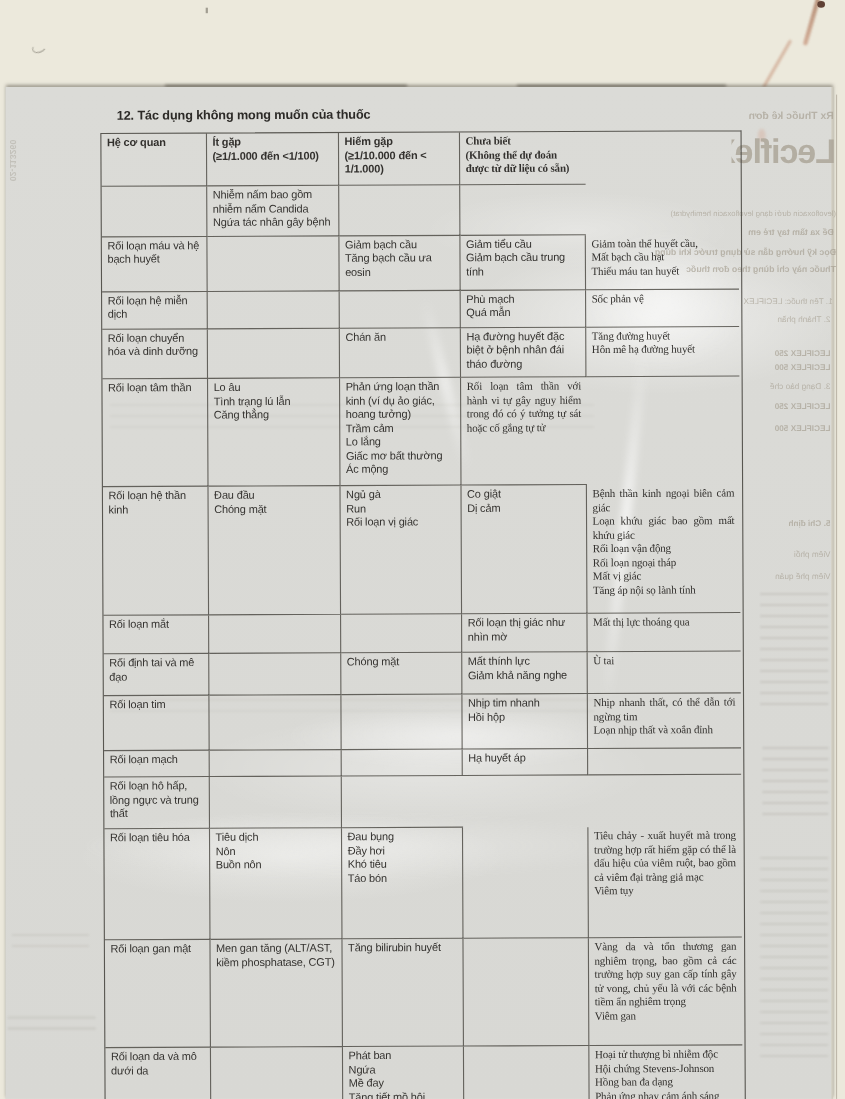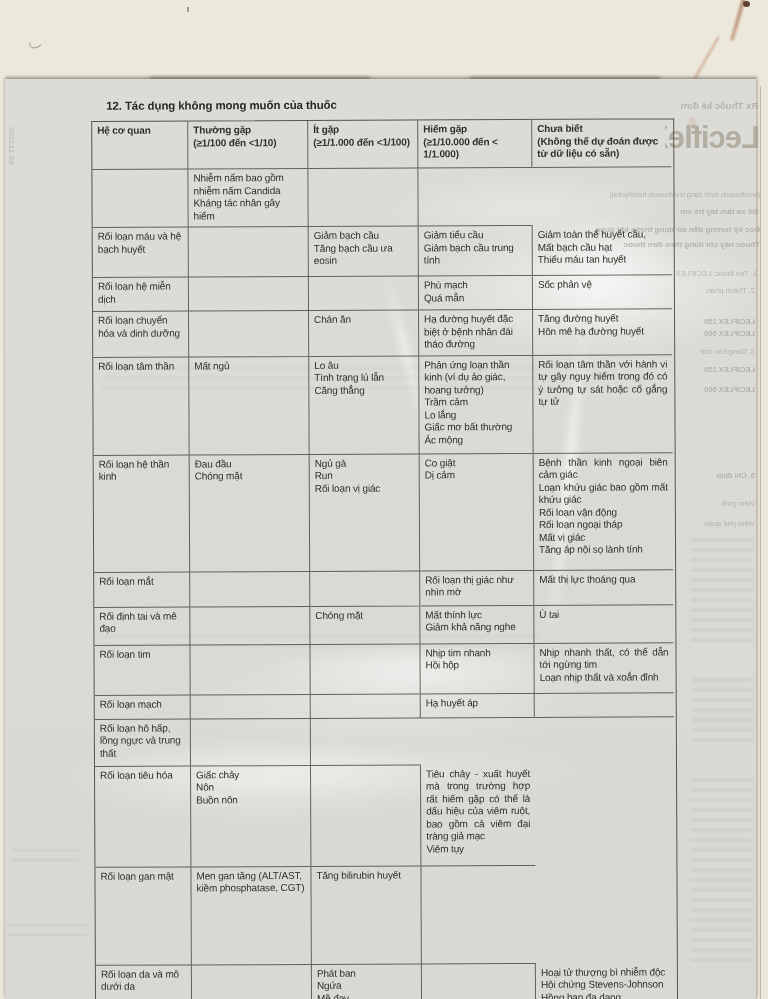--- a/index.html
+++ b/index.html
@@ -142,10 +142,6 @@
           <div></div>
         </div>
         <div class="cell">
-          <div>Thường gặp</div>
-          <div>(≥1/100 đến &lt;1/10)</div>
-        </div>
-        <div class="cell">
           <div>Ít gặp</div>
           <div>(≥1/1.000 đến &lt;1/100)</div>
         </div>

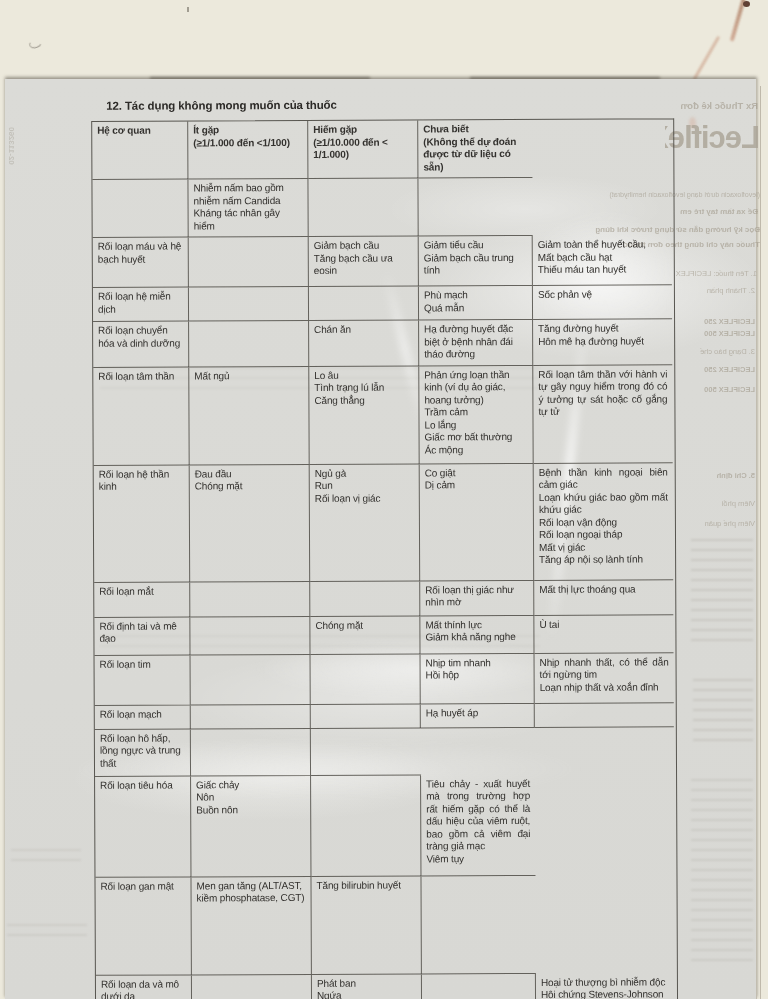--- a/index.html
+++ b/index.html
@@ -41,7 +41,7 @@
     font-size:10px; line-height:12.5px; letter-spacing:-.15px;
     white-space:pre-line; overflow:hidden;
   }
-  .cell:last-child { border-right:none; text-align:justify; }
+  .cell:last-child { border-right:none; text-align:justify;font-family:Liberation Serif, serif; }
   .thead .cell { font-weight:700; white-space:normal; text-align:left; }
   .thead .cell div { margin:0; }
 

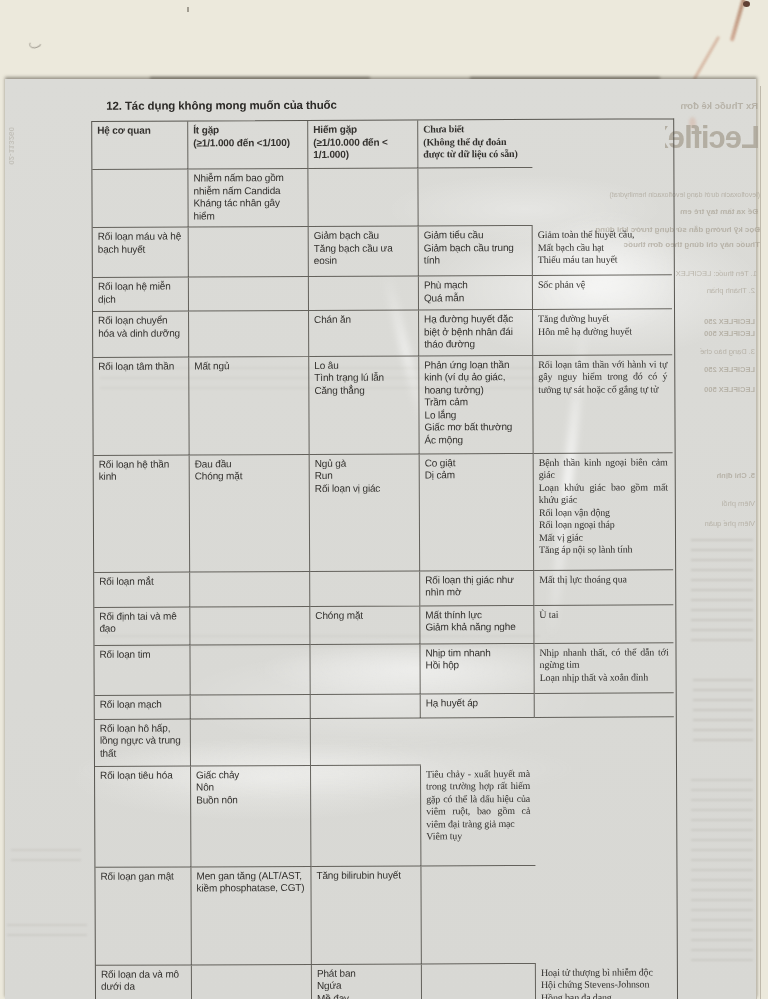--- a/index.html
+++ b/index.html
@@ -158,7 +158,7 @@
       <div class="trow" style="min-height:45px">
         <div class="cell"></div>
         <div class="cell">Nhiễm nấm bao gồm nhiễm nấm Candida
-Kháng tác nhân gây hiểm</div>
+Ngứa tác nhân gây bệnh</div>
         <div class="cell"></div>
         <div class="cell"></div>
       </div>

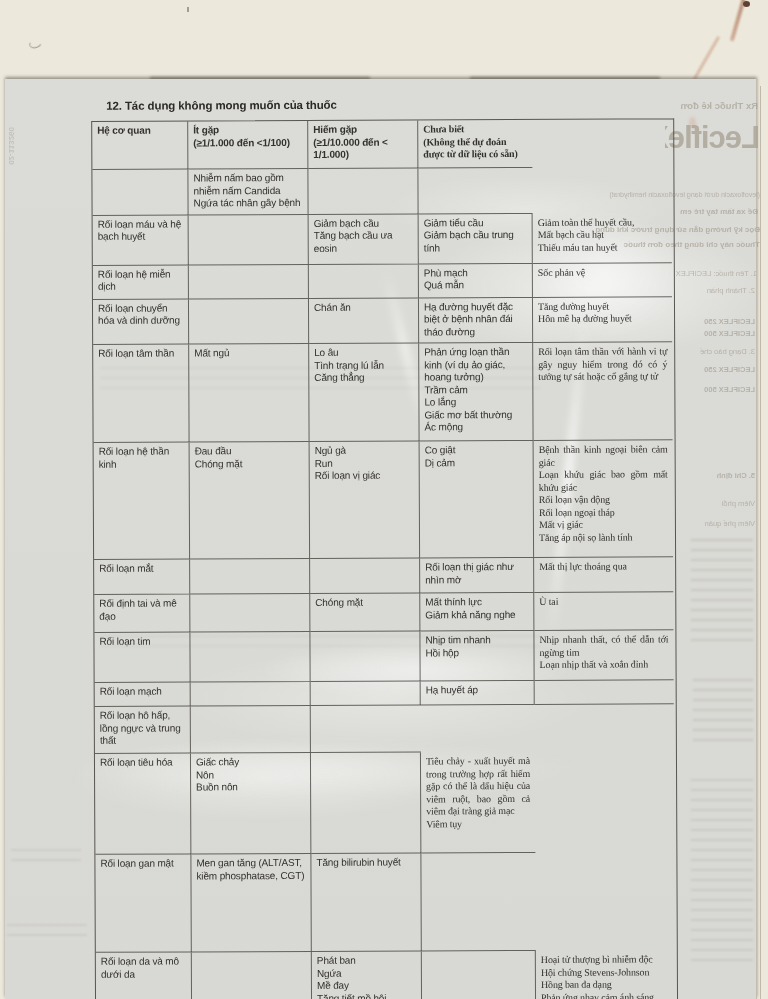--- a/index.html
+++ b/index.html
@@ -195,7 +195,6 @@
 
       <div class="trow" style="min-height:98px">
         <div class="cell">Rối loạn tâm thần</div>
-        <div class="cell">Mất ngủ</div>
         <div class="cell">Lo âu
 Tình trạng lú lẫn
 Căng thẳng</div>

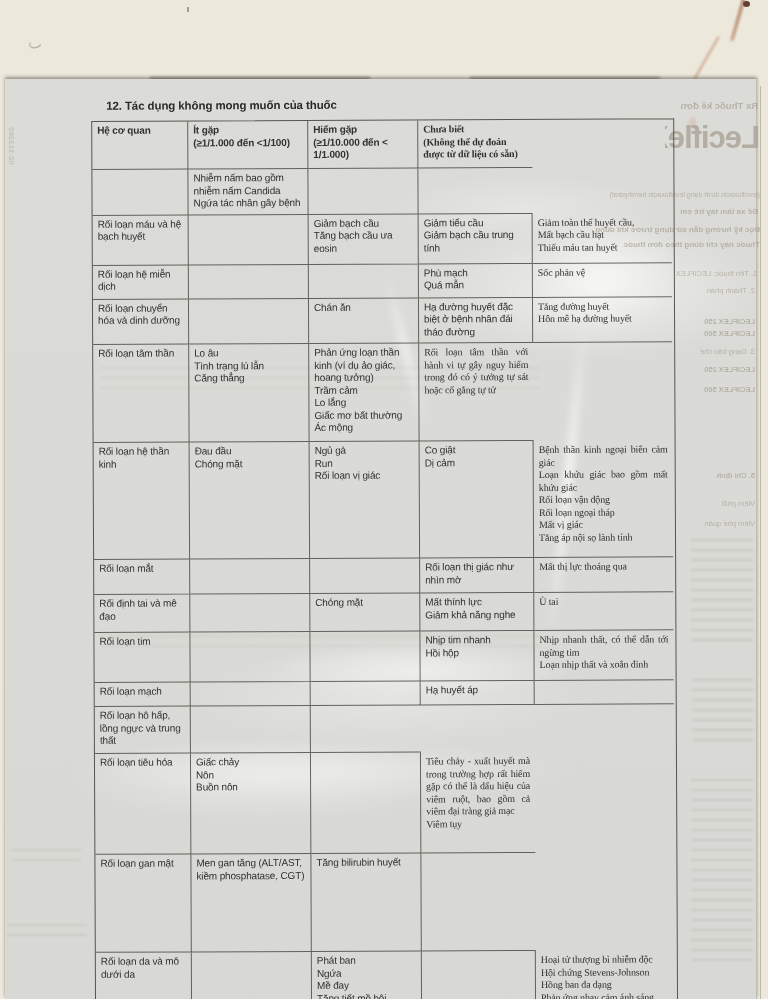--- a/index.html
+++ b/index.html
@@ -266,7 +266,7 @@
 
       <div class="trow" style="min-height:101px">
         <div class="cell">Rối loạn tiêu hóa</div>
-        <div class="cell">Giấc chảy
+        <div class="cell">Tiêu dịch
 Nôn
 Buồn nôn</div>
         <div class="cell"></div>

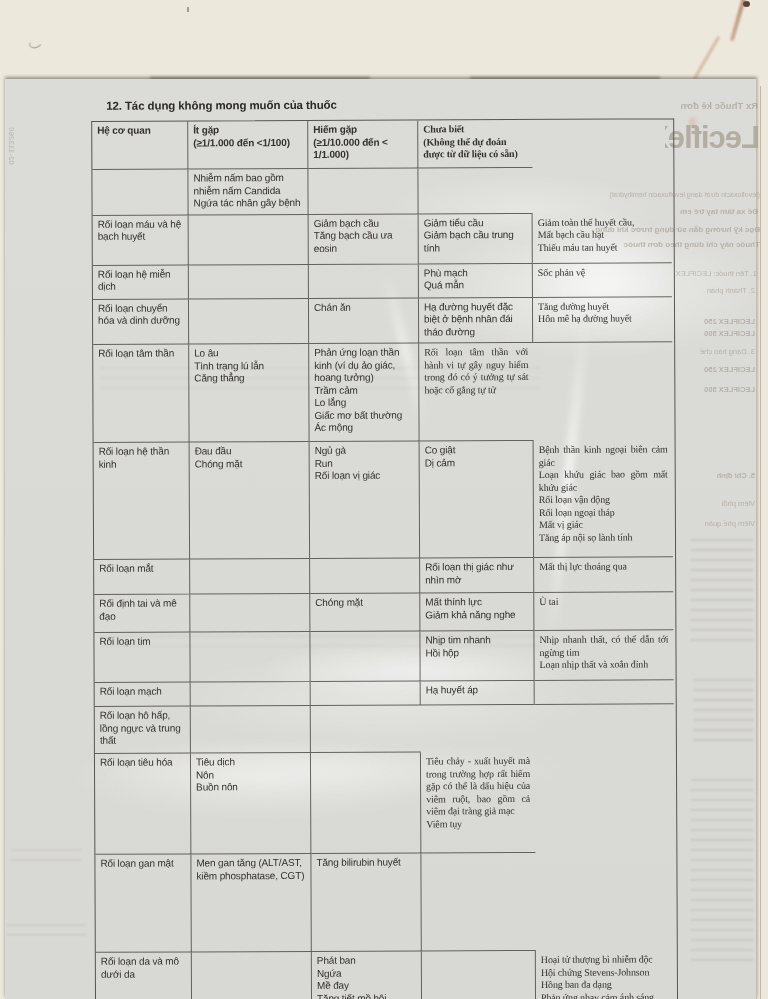--- a/index.html
+++ b/index.html
@@ -269,6 +269,10 @@
         <div class="cell">Tiêu dịch
 Nôn
 Buồn nôn</div>
+        <div class="cell">Đau bụng
+Đầy hơi
+Khó tiêu
+Táo bón</div>
         <div class="cell"></div>
         <div class="cell">Tiêu chảy - xuất huyết mà trong trường hợp rất hiếm gặp có thể là dấu hiệu của viêm ruột, bao gồm cả viêm đại tràng giả mạc
 Viêm tụy</div>

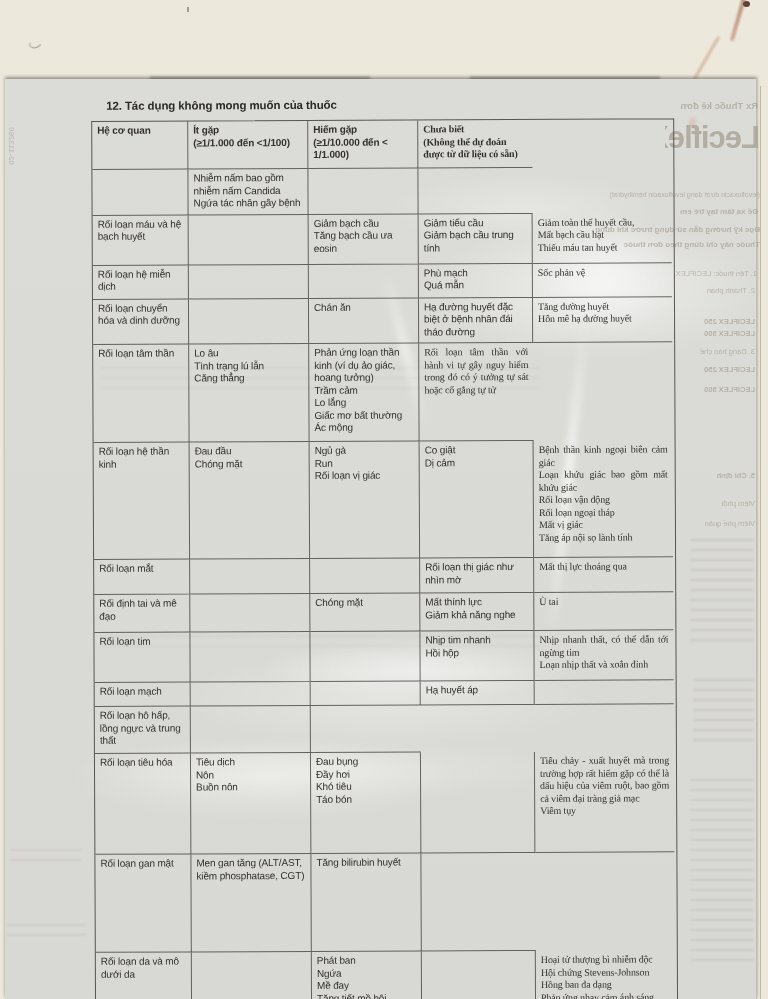--- a/index.html
+++ b/index.html
@@ -283,6 +283,8 @@
         <div class="cell">Men gan tăng (ALT/AST, kiềm phosphatase, CGT)</div>
         <div class="cell">Tăng bilirubin huyết</div>
         <div class="cell"></div>
+        <div class="cell">Vàng da và tổn thương gan nghiêm trọng, bao gồm cả các trường hợp suy gan cấp tính gây tử vong, chủ yếu là với các bệnh tiềm ẩn nghiêm trọng
+Viêm gan</div>
       </div>
 
       <div class="trow" style="min-height:60px">

